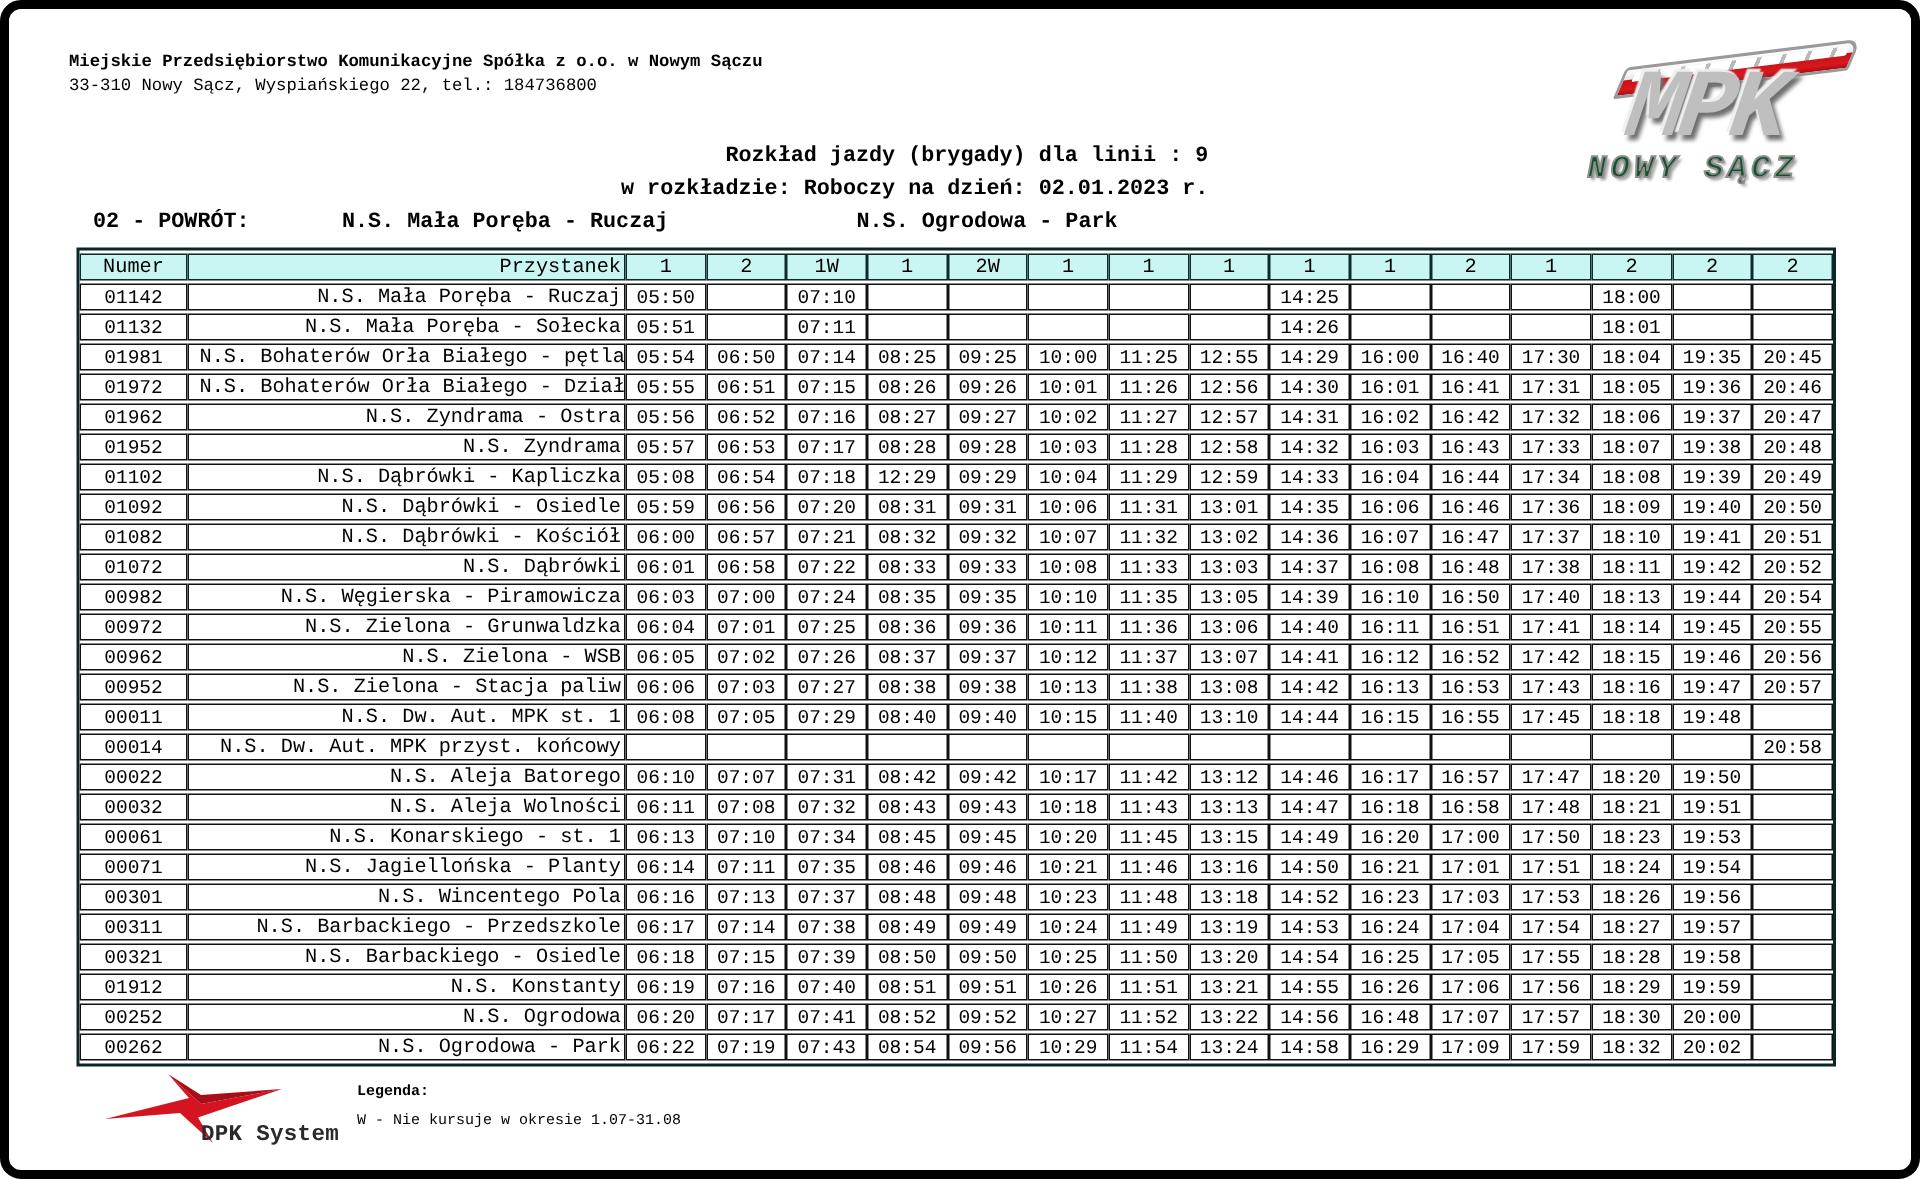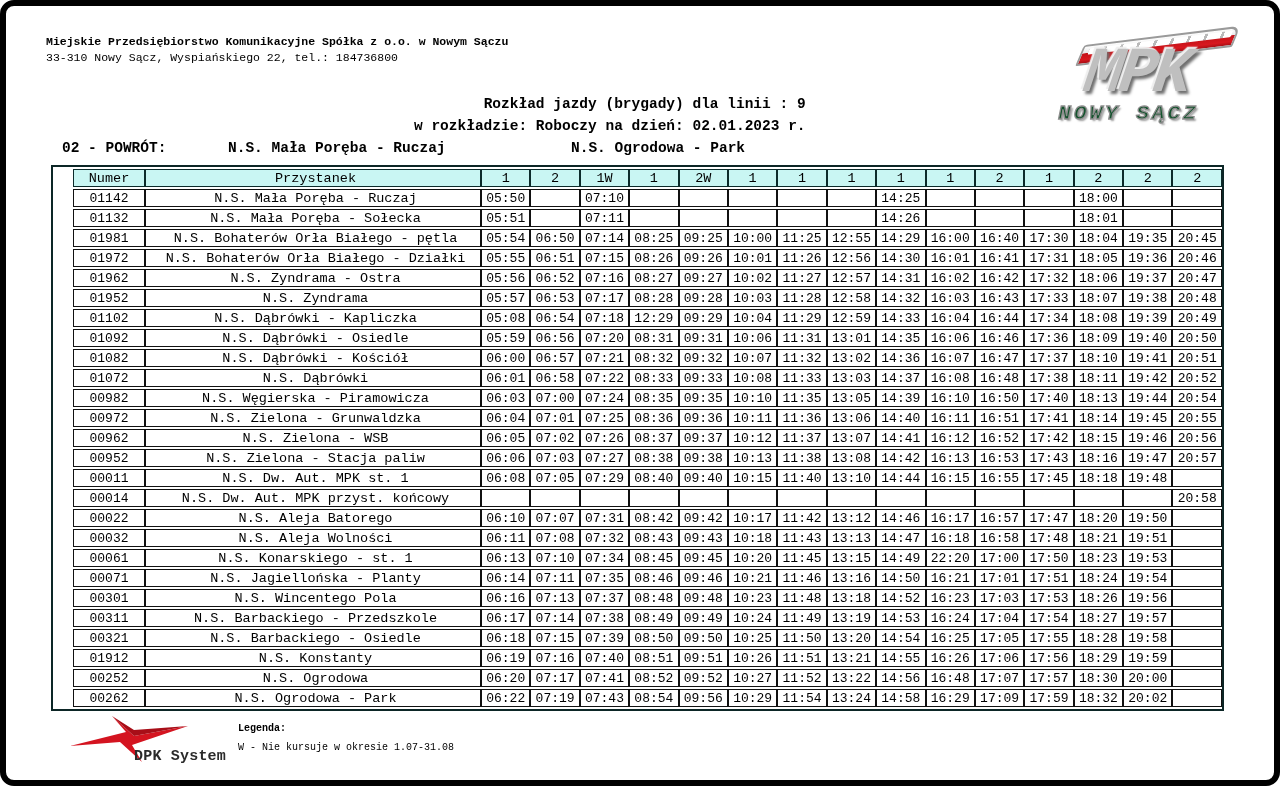--- a/index.html
+++ b/index.html
@@ -51,7 +51,7 @@
   table.tt {
     position: absolute; left: 45px; top: 159px; width: 1173px;
     border-collapse: separate; border-spacing: 0 2px; table-layout: fixed;
-    font-size: 13px; border: 2px solid #0c2626; padding-left: 20px;
+    font-size: 13px; border: 2px solid #0c2626;
   }
   table.tt th, table.tt td {
     border: 1.5px solid #111; height: 18px; padding: 0 2px;

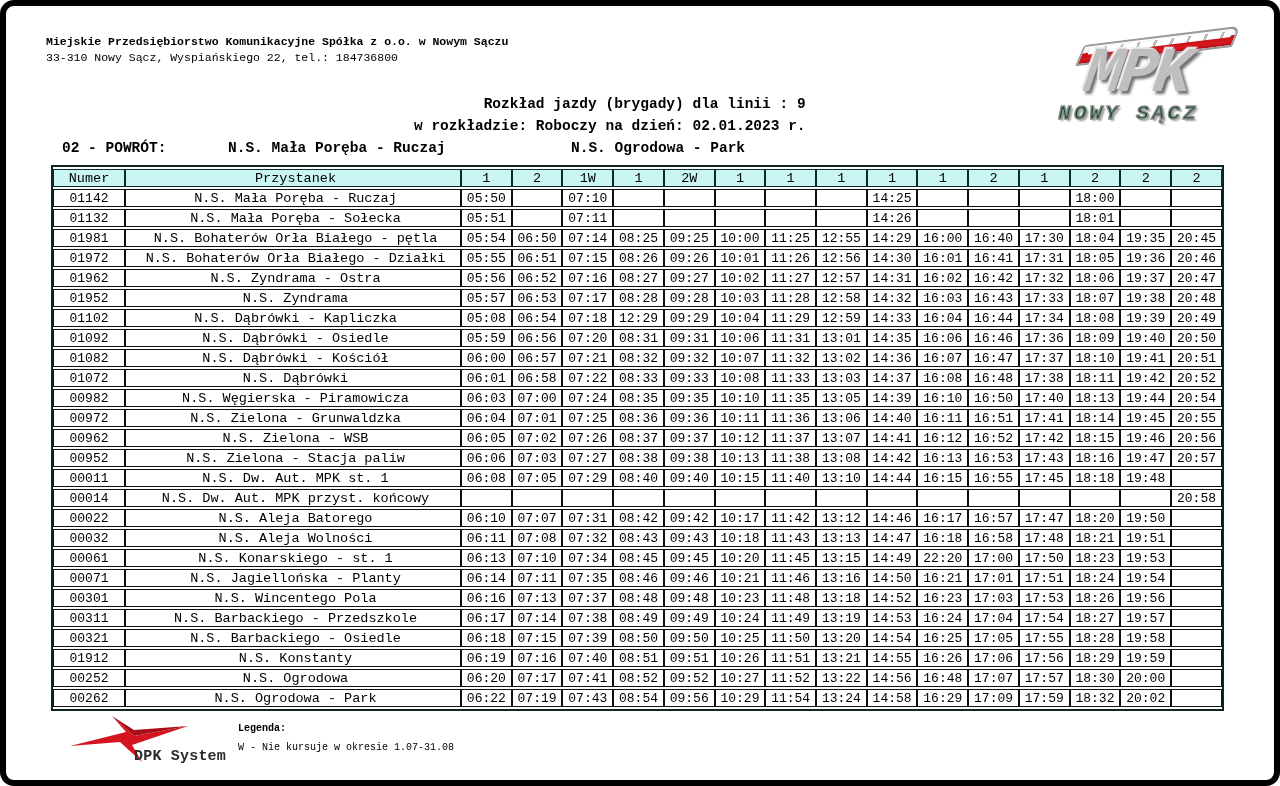--- a/index.html
+++ b/index.html
@@ -62,7 +62,7 @@
   }
   table.tt td { background: #fff; }
   table.tt .c-numer { width: 72px; }
-  table.tt .c-stop  { width: 336px; text-align: center; padding-left: 7px; }
+  table.tt .c-stop  { width: 292px; text-align: right; padding-left: 7px; }
   table.tt td.c-stop { font-size: 13.5px; }
   
   .legend { position: absolute; left: 232px; top: 713px; font-size: 10px; line-height: 19px; }

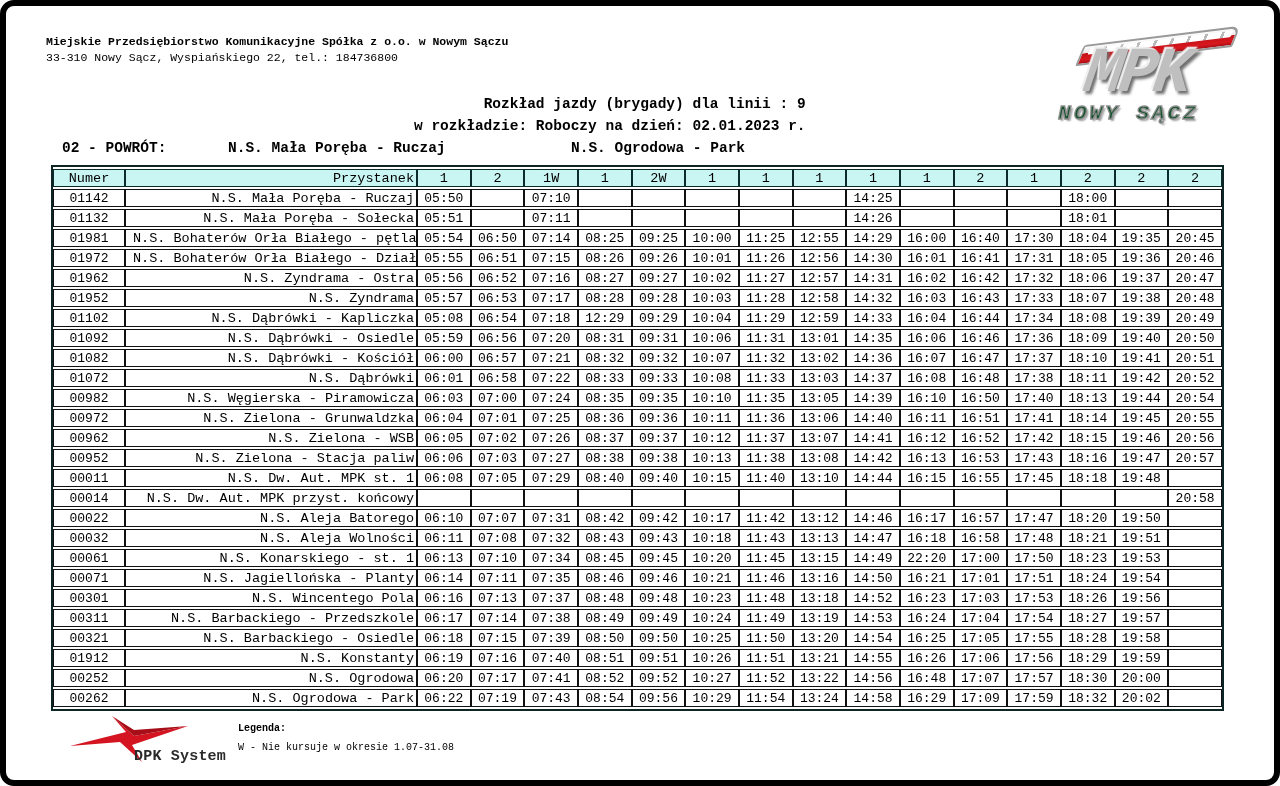--- a/index.html
+++ b/index.html
@@ -478,7 +478,7 @@
           <td>11:45</td>
           <td>13:15</td>
           <td>14:49</td>
-          <td>22:20</td>
+          <td>16:20</td>
           <td>17:00</td>
           <td>17:50</td>
           <td>18:23</td>

